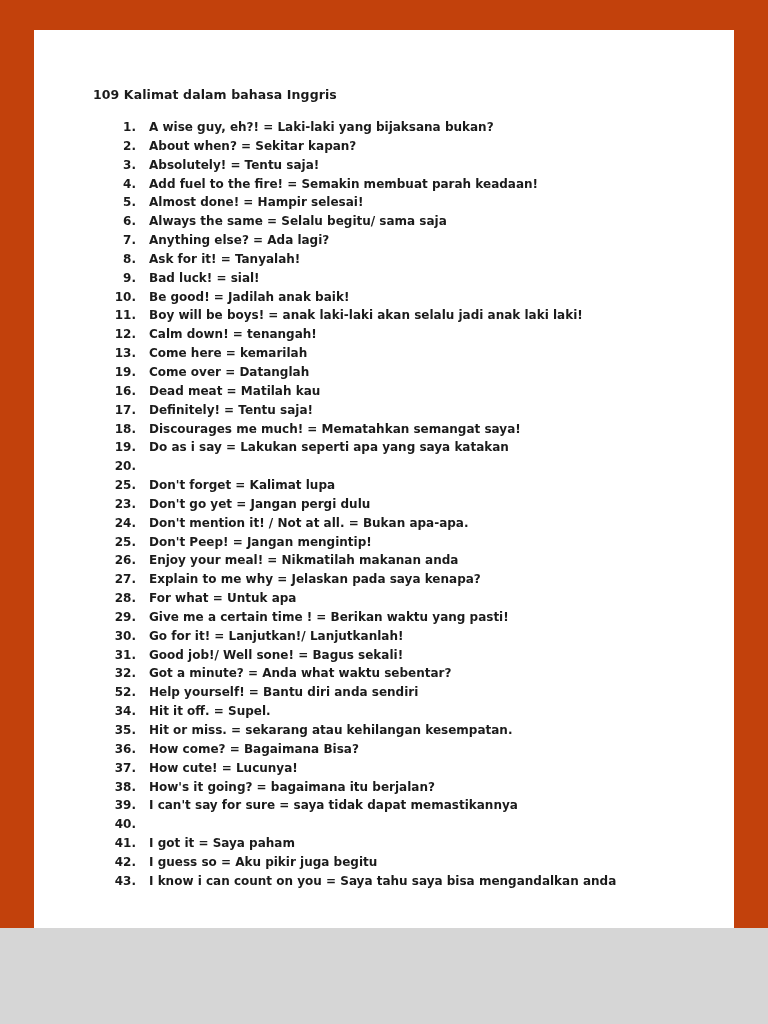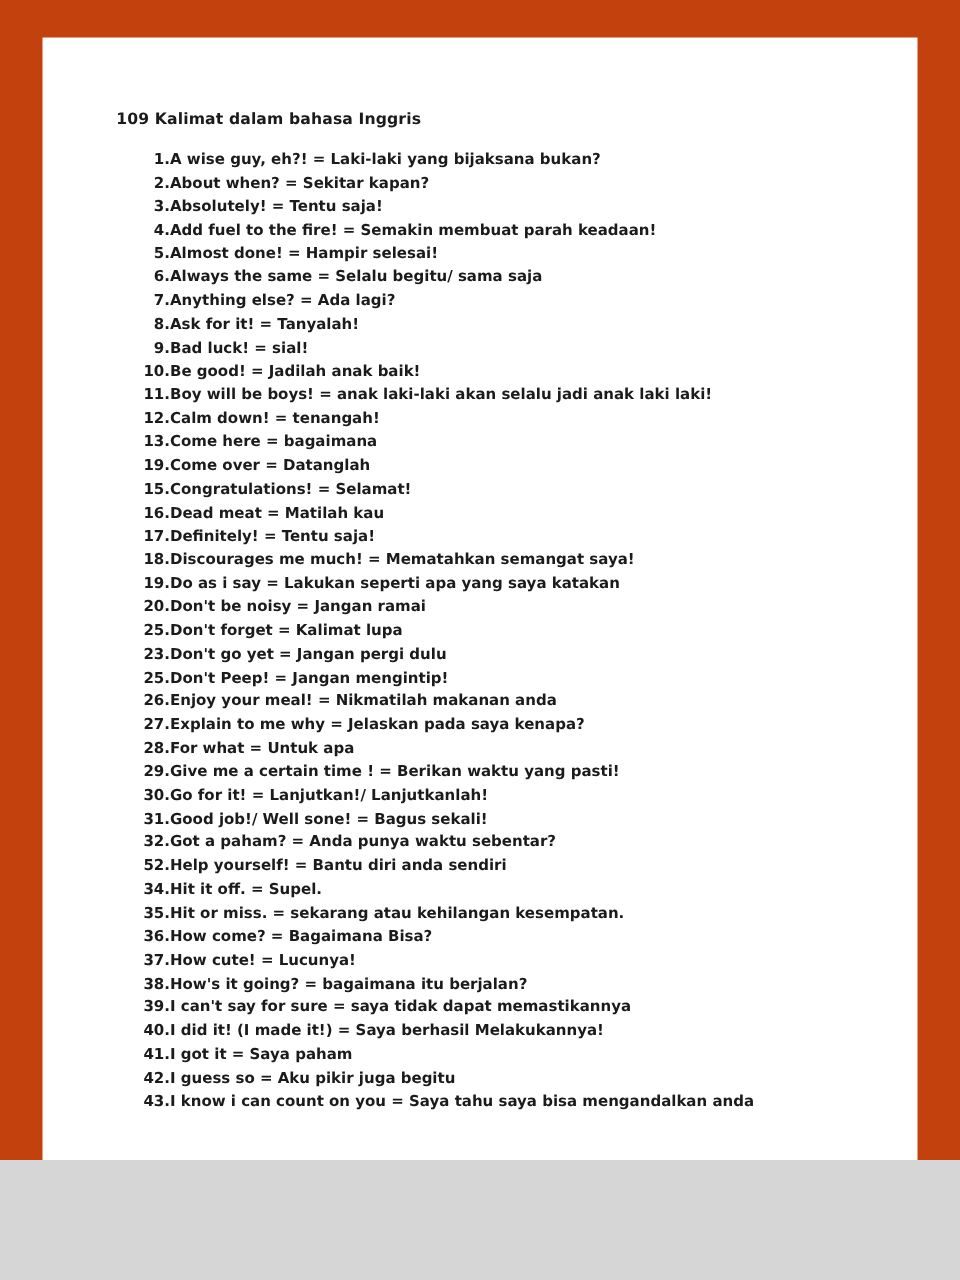--- a/index.html
+++ b/index.html
@@ -56,6 +56,7 @@
     flex: 0 0 28px;
   }
   .txt {
+    margin-left: 13px;
   }
 </style>
 </head>

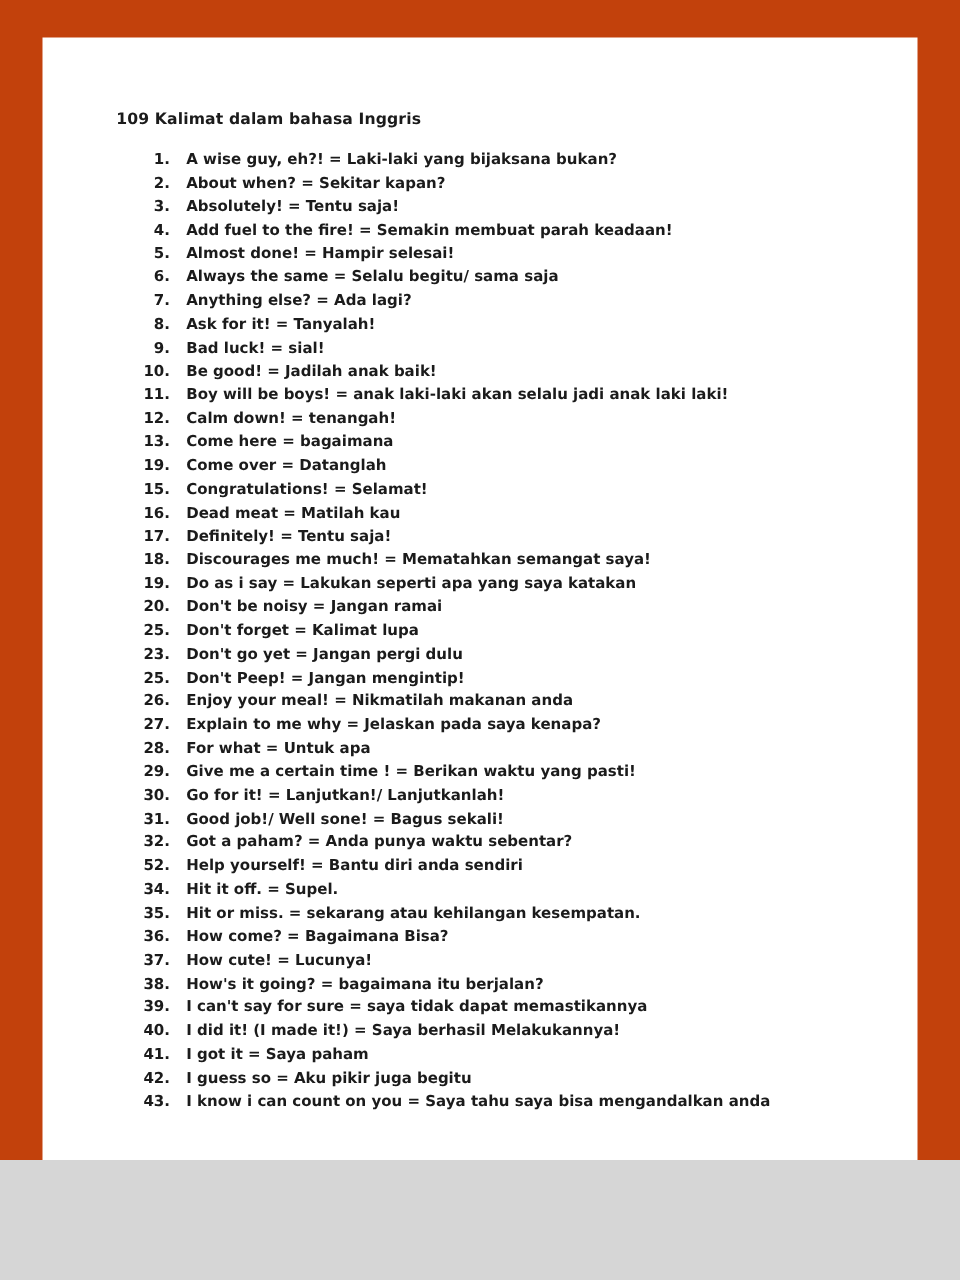--- a/index.html
+++ b/index.html
@@ -116,7 +116,7 @@
         </div>
         <div class="row">
           <span class="num">13.</span>
-          <span class="txt">Come here = bagaimana</span>
+          <span class="txt">Come here = kemarilah</span>
         </div>
         <div class="row">
           <span class="num">19.</span>

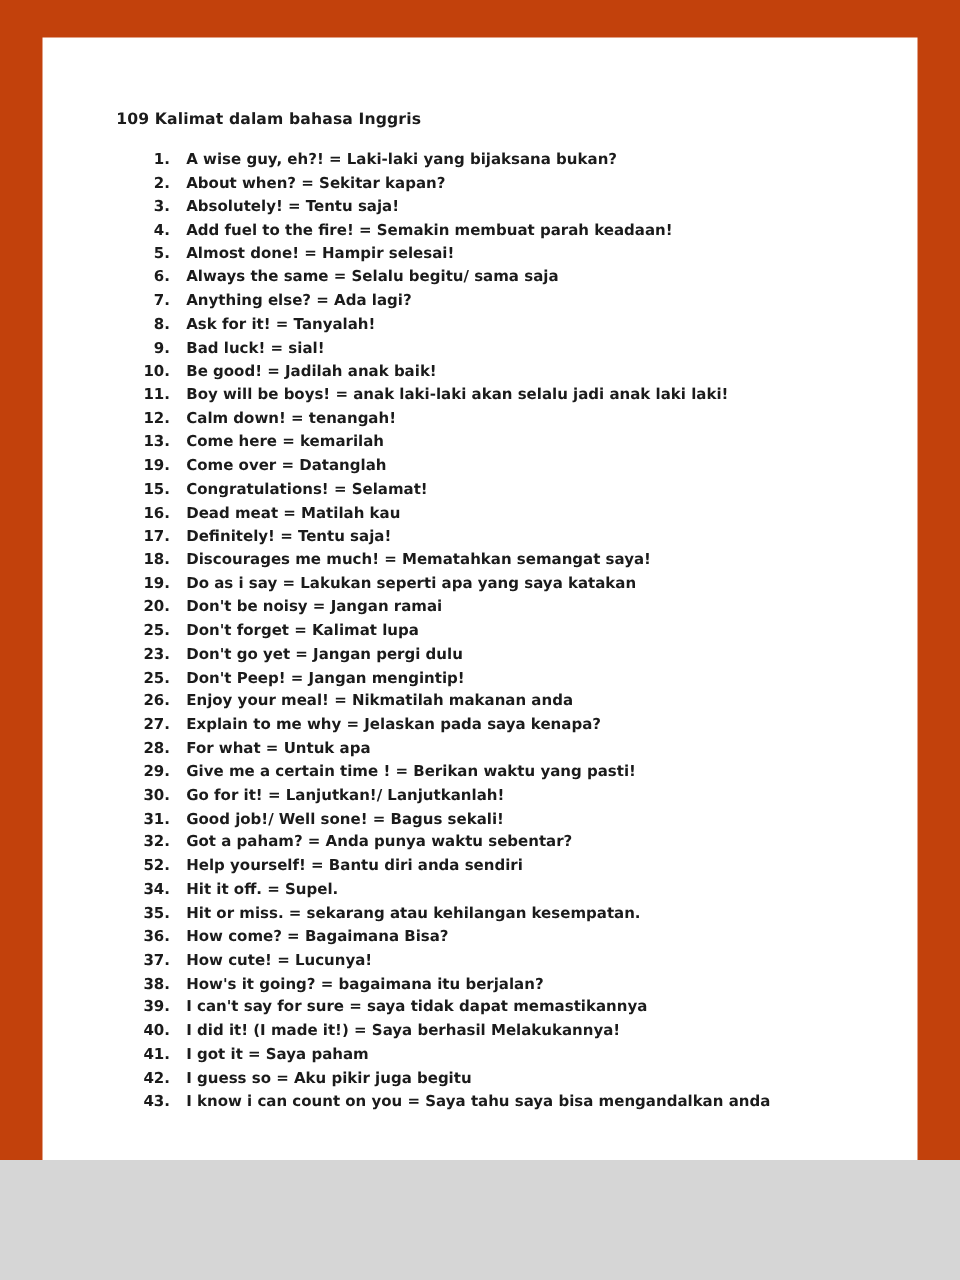--- a/index.html
+++ b/index.html
@@ -123,10 +123,6 @@
           <span class="txt">Come over = Datanglah</span>
         </div>
         <div class="row">
-          <span class="num">15.</span>
-          <span class="txt">Congratulations! = Selamat!</span>
-        </div>
-        <div class="row">
           <span class="num">16.</span>
           <span class="txt">Dead meat = Matilah kau</span>
         </div>

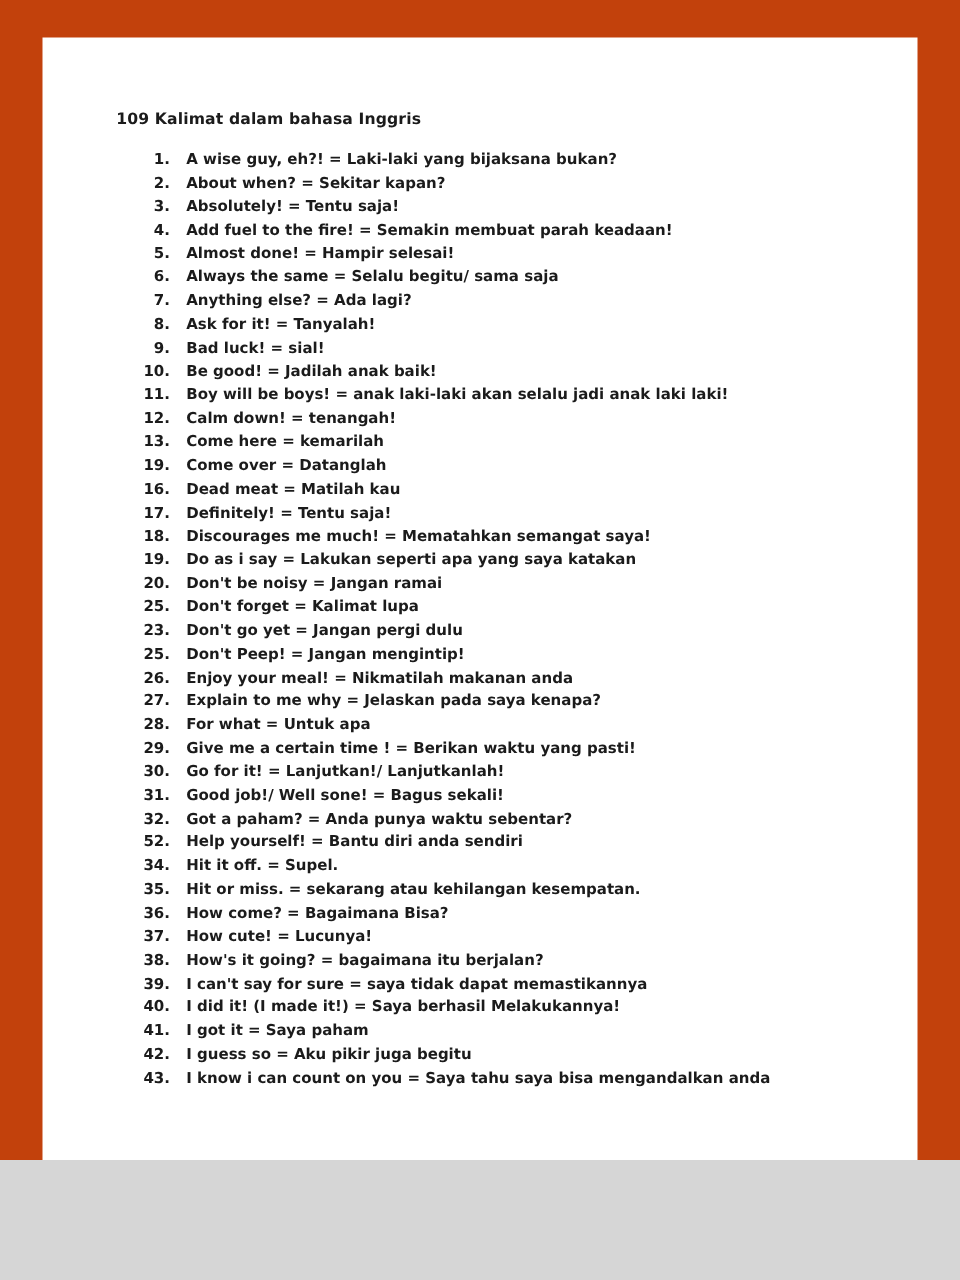--- a/index.html
+++ b/index.html
@@ -140,7 +140,6 @@
         </div>
         <div class="row">
           <span class="num">20.</span>
-          <span class="txt">Don't be noisy = Jangan ramai</span>
         </div>
         <div class="row">
           <span class="num">25.</span>

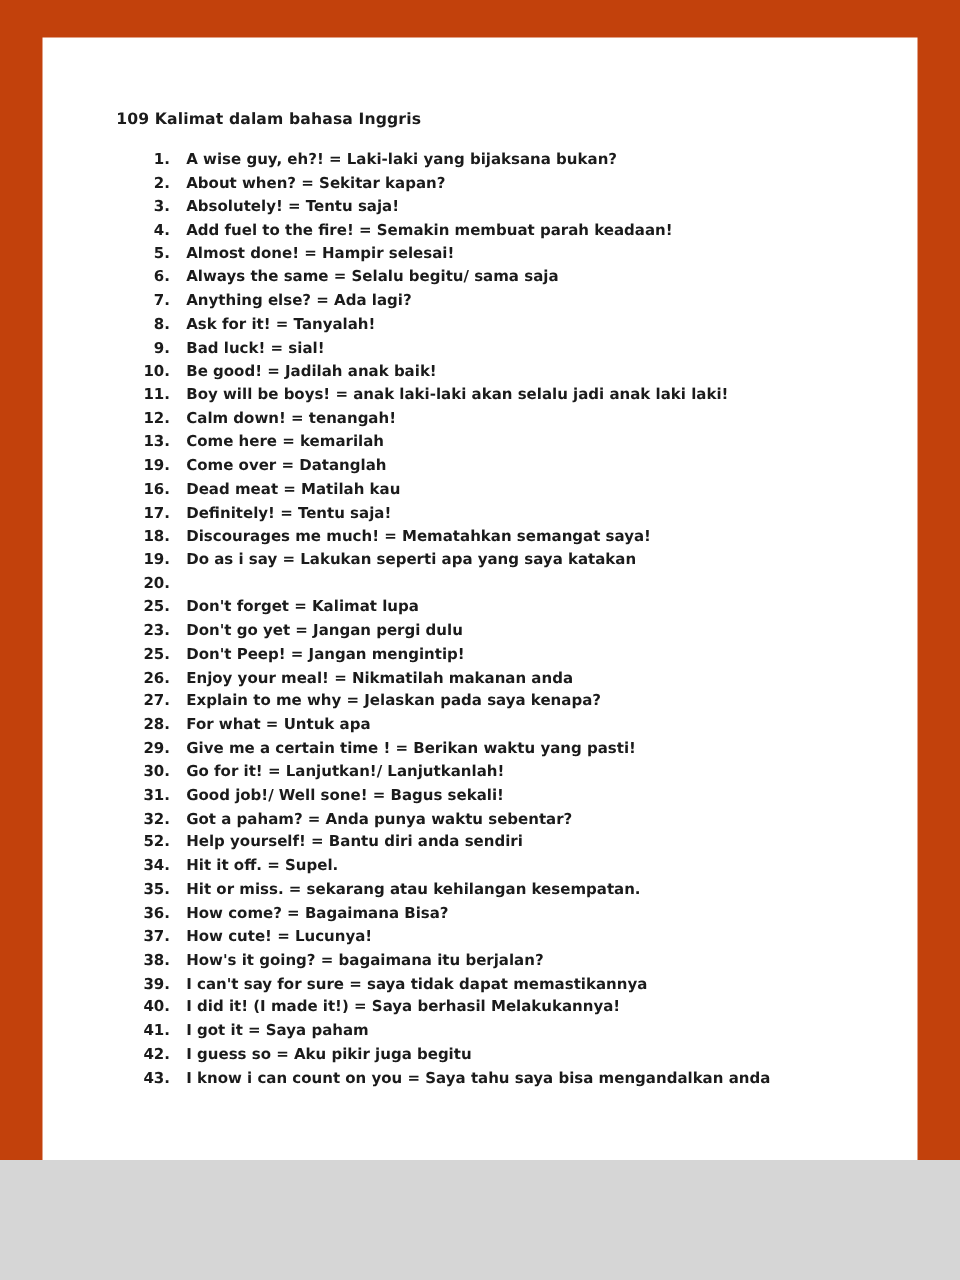--- a/index.html
+++ b/index.html
@@ -150,6 +150,10 @@
           <span class="txt">Don't go yet = Jangan pergi dulu</span>
         </div>
         <div class="row">
+          <span class="num">24.</span>
+          <span class="txt">Don't mention it! / Not at all. = Bukan apa-apa.</span>
+        </div>
+        <div class="row">
           <span class="num">25.</span>
           <span class="txt">Don't Peep! = Jangan mengintip!</span>
         </div>

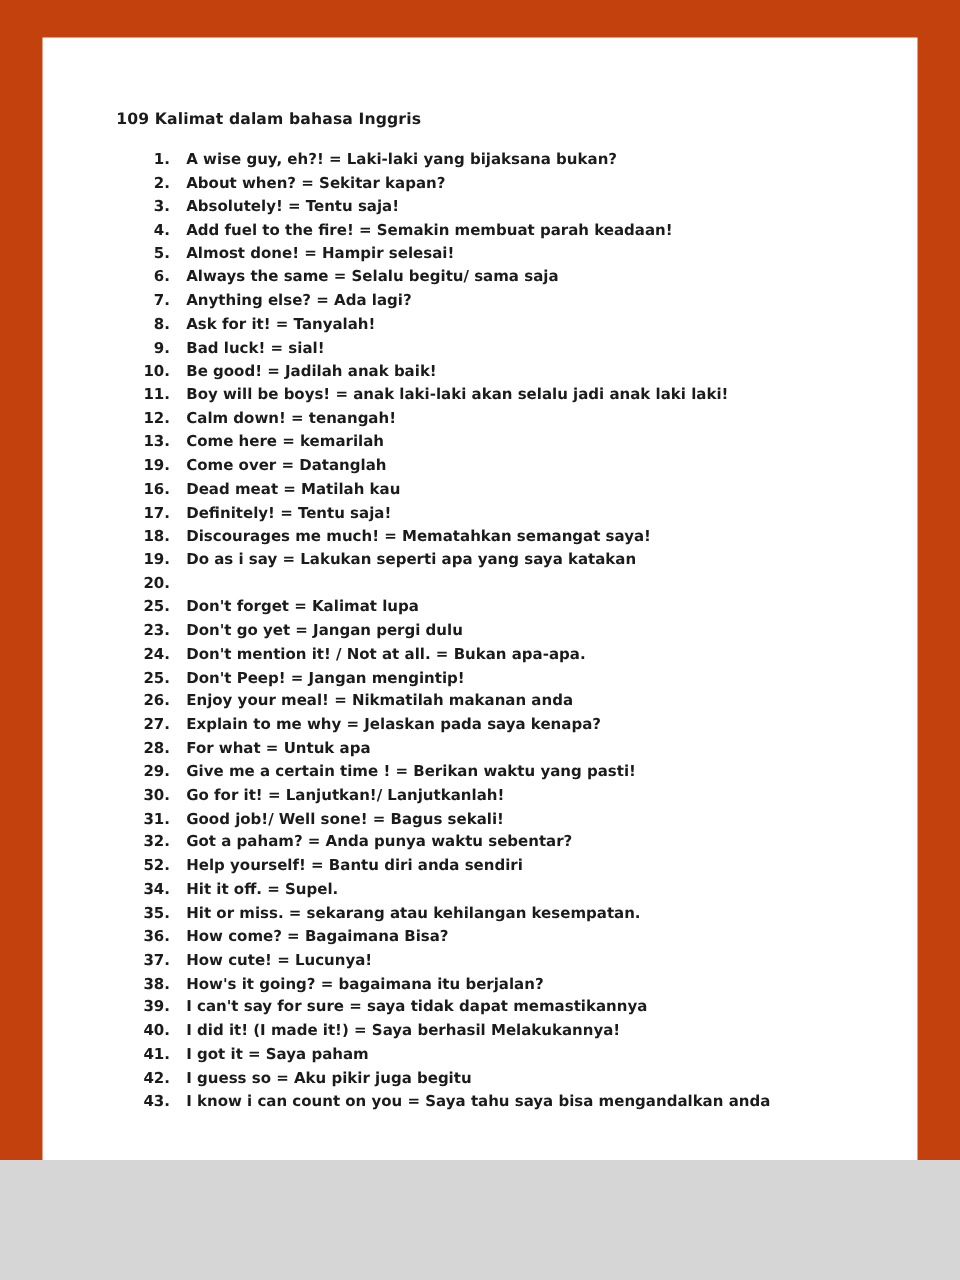--- a/index.html
+++ b/index.html
@@ -183,7 +183,7 @@
         </div>
         <div class="row">
           <span class="num">32.</span>
-          <span class="txt">Got a paham? = Anda punya waktu sebentar?</span>
+          <span class="txt">Got a minute? = Anda what waktu sebentar?</span>
         </div>
         <div class="row">
           <span class="num">52.</span>

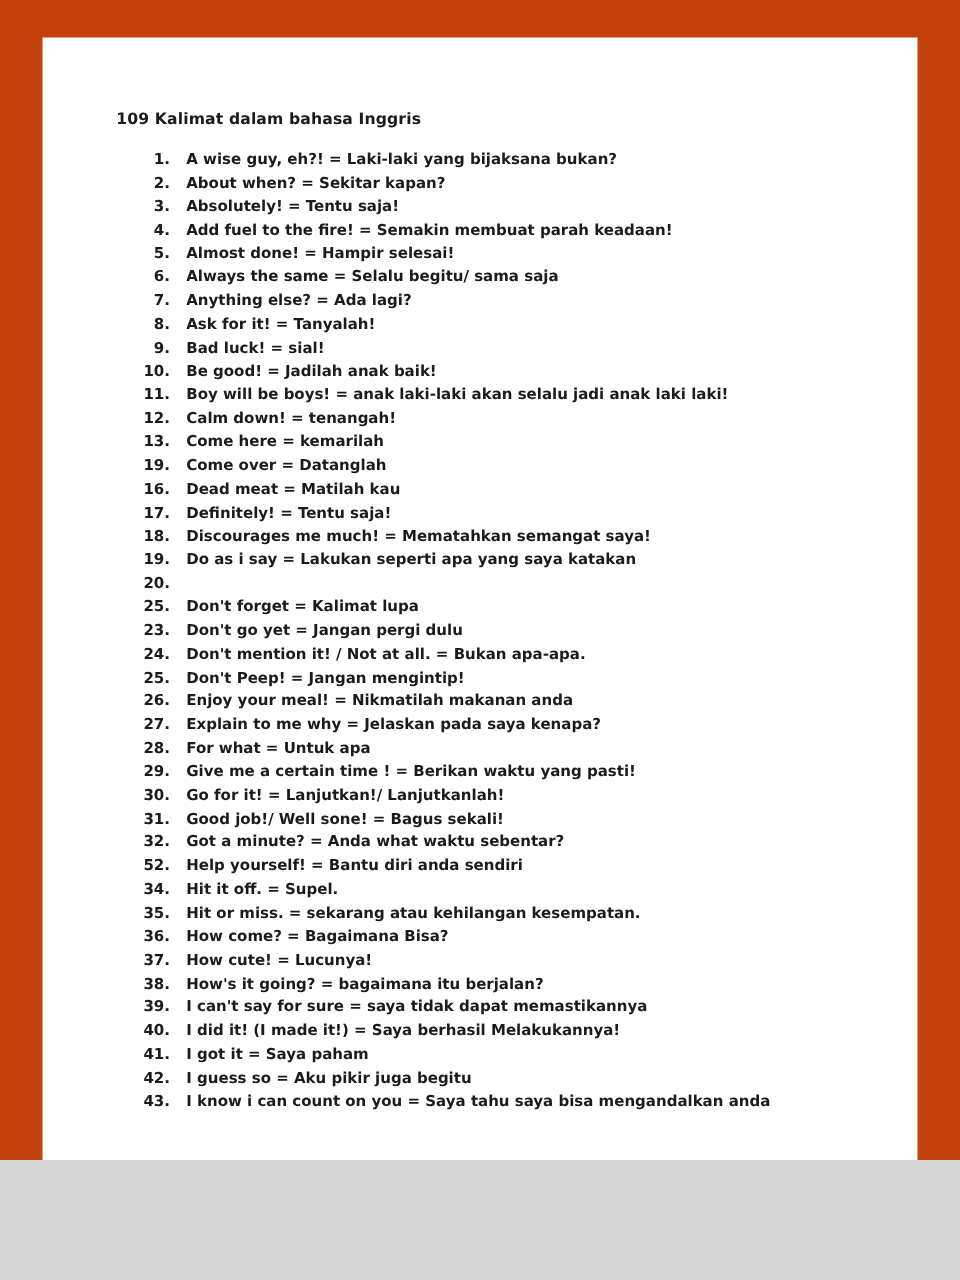--- a/index.html
+++ b/index.html
@@ -215,7 +215,6 @@
         </div>
         <div class="row">
           <span class="num">40.</span>
-          <span class="txt">I did it! (I made it!) = Saya berhasil Melakukannya!</span>
         </div>
         <div class="row">
           <span class="num">41.</span>

